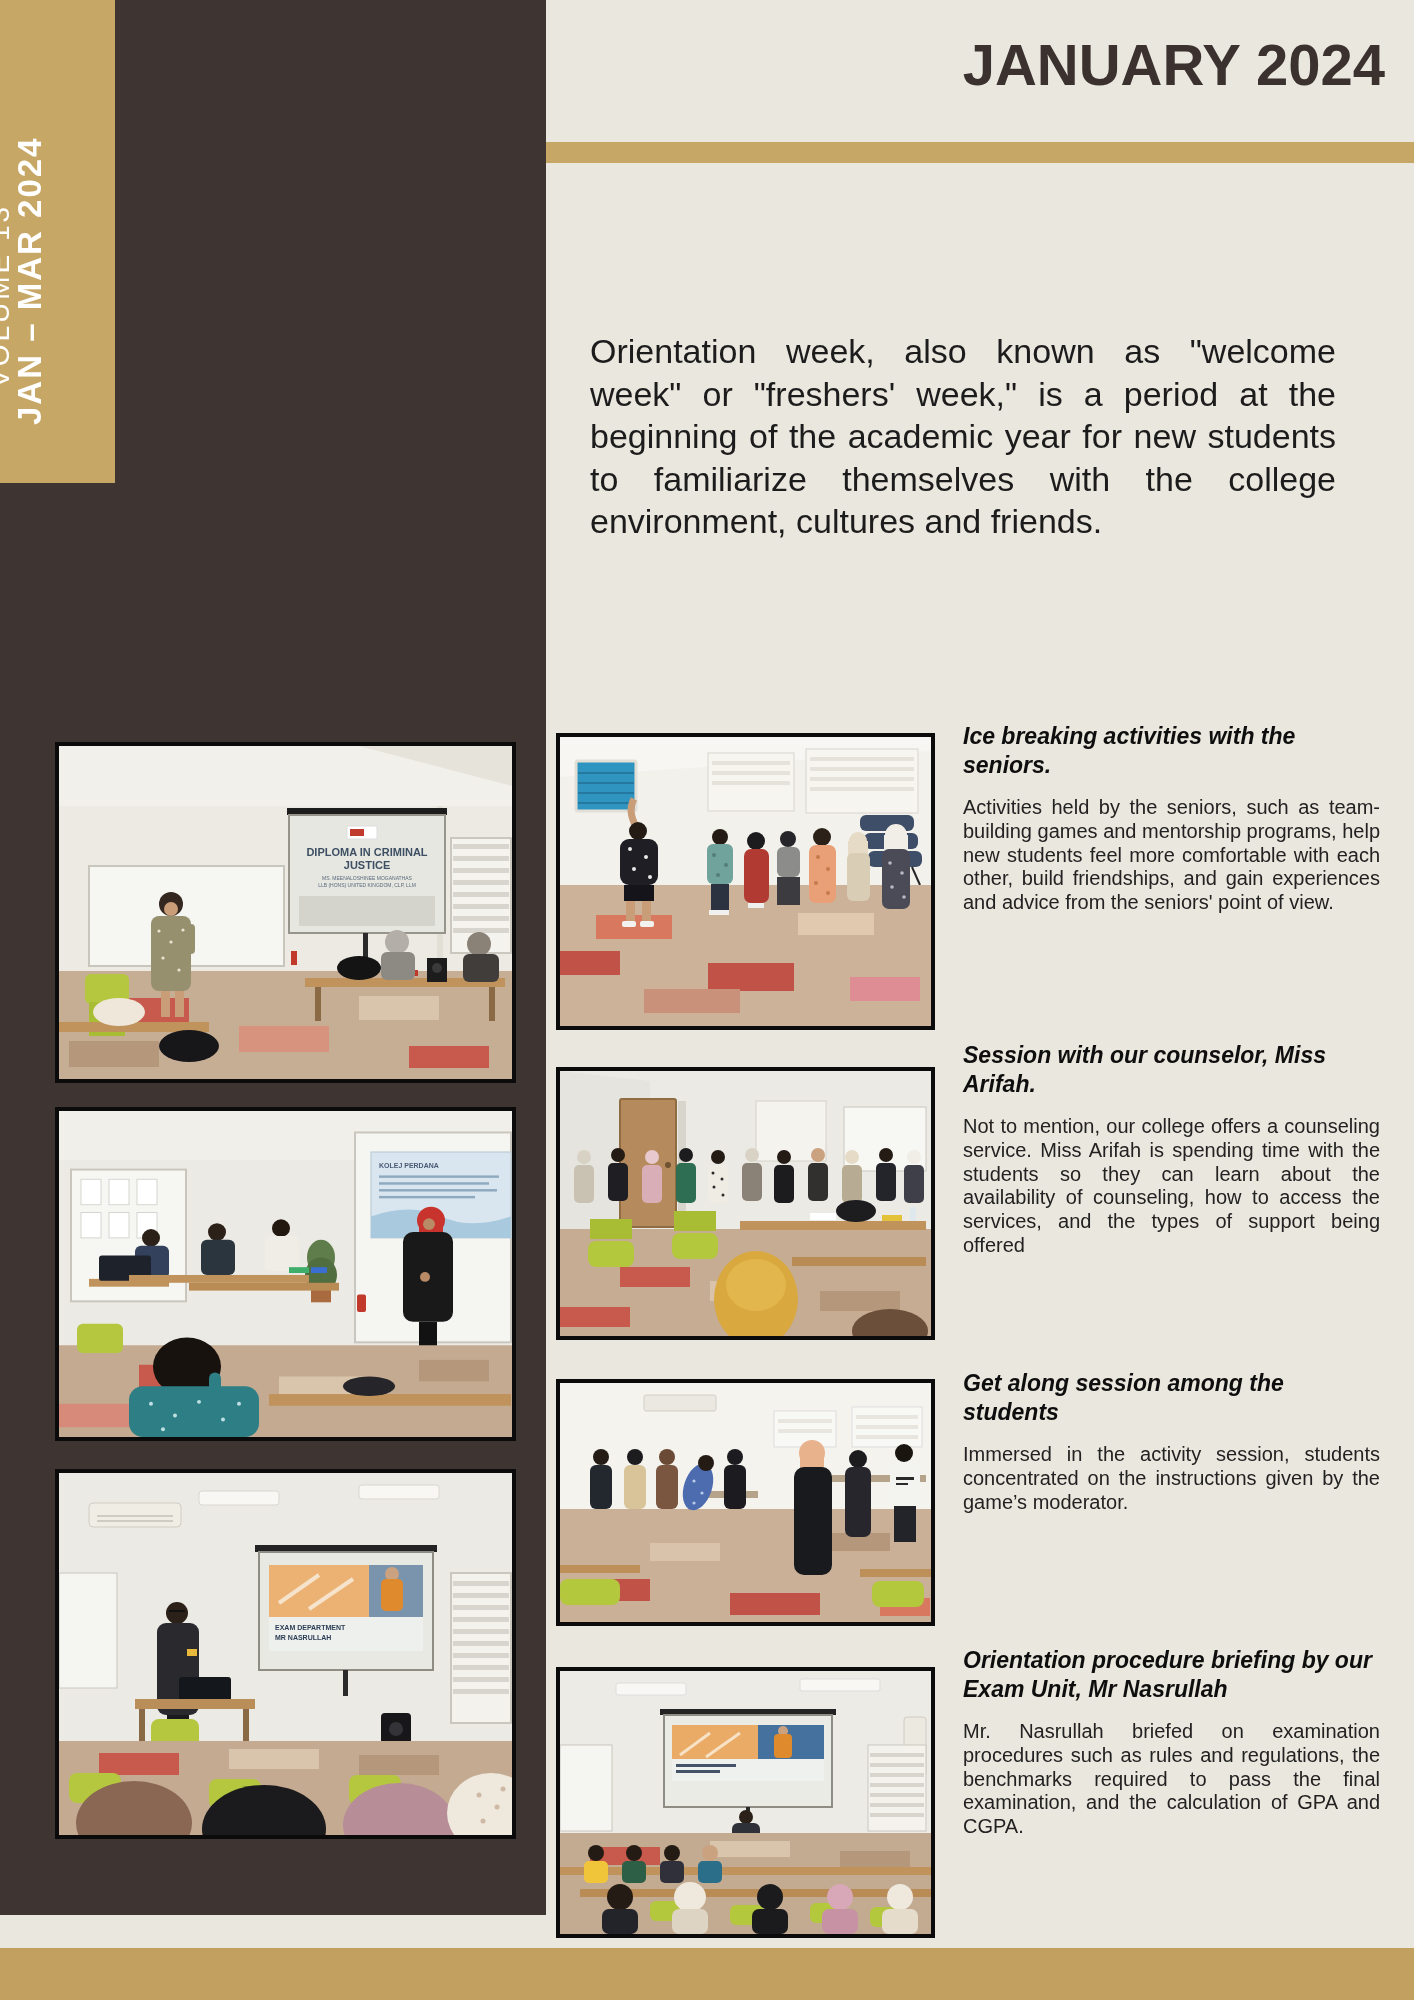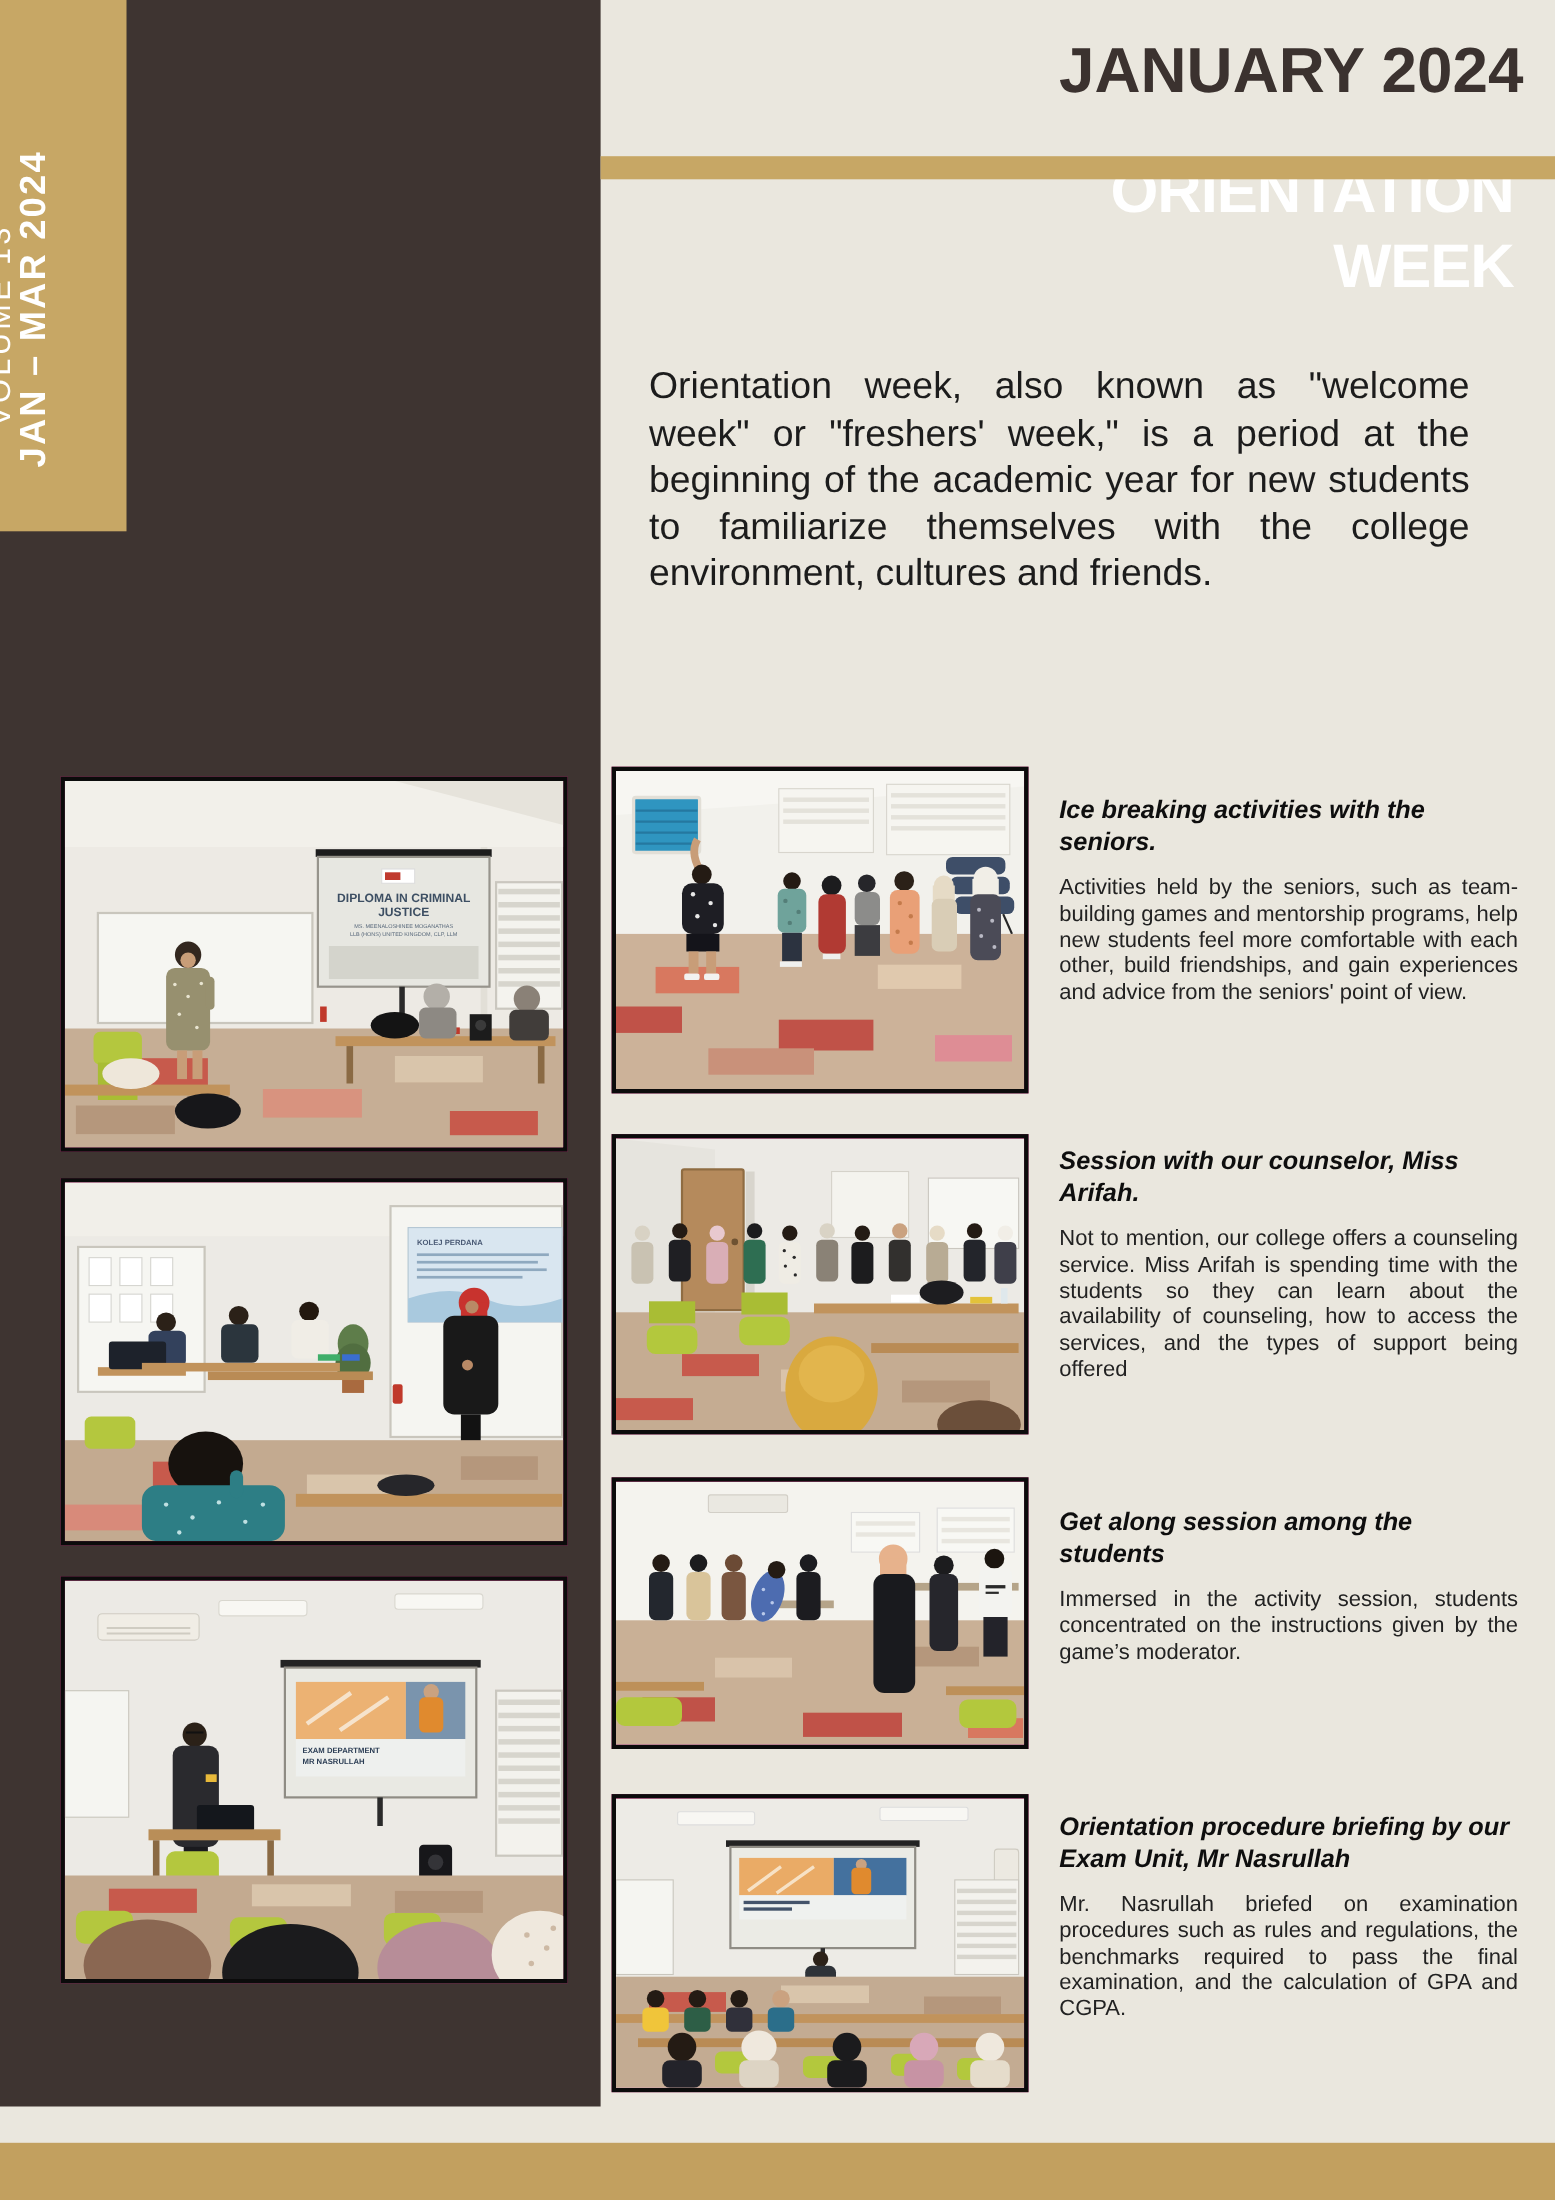--- a/index.html
+++ b/index.html
@@ -48,10 +48,6 @@
     <div class="vtext period">JAN – MAR 2024</div>
   </div>
 
-  <div class="sidebar-title">
-    <div>ORIENTATION</div>
-    <div>WEEK</div>
-  </div>
 
   <div class="issue-title">JANUARY 2024</div>
   <div class="gold-divider"></div>

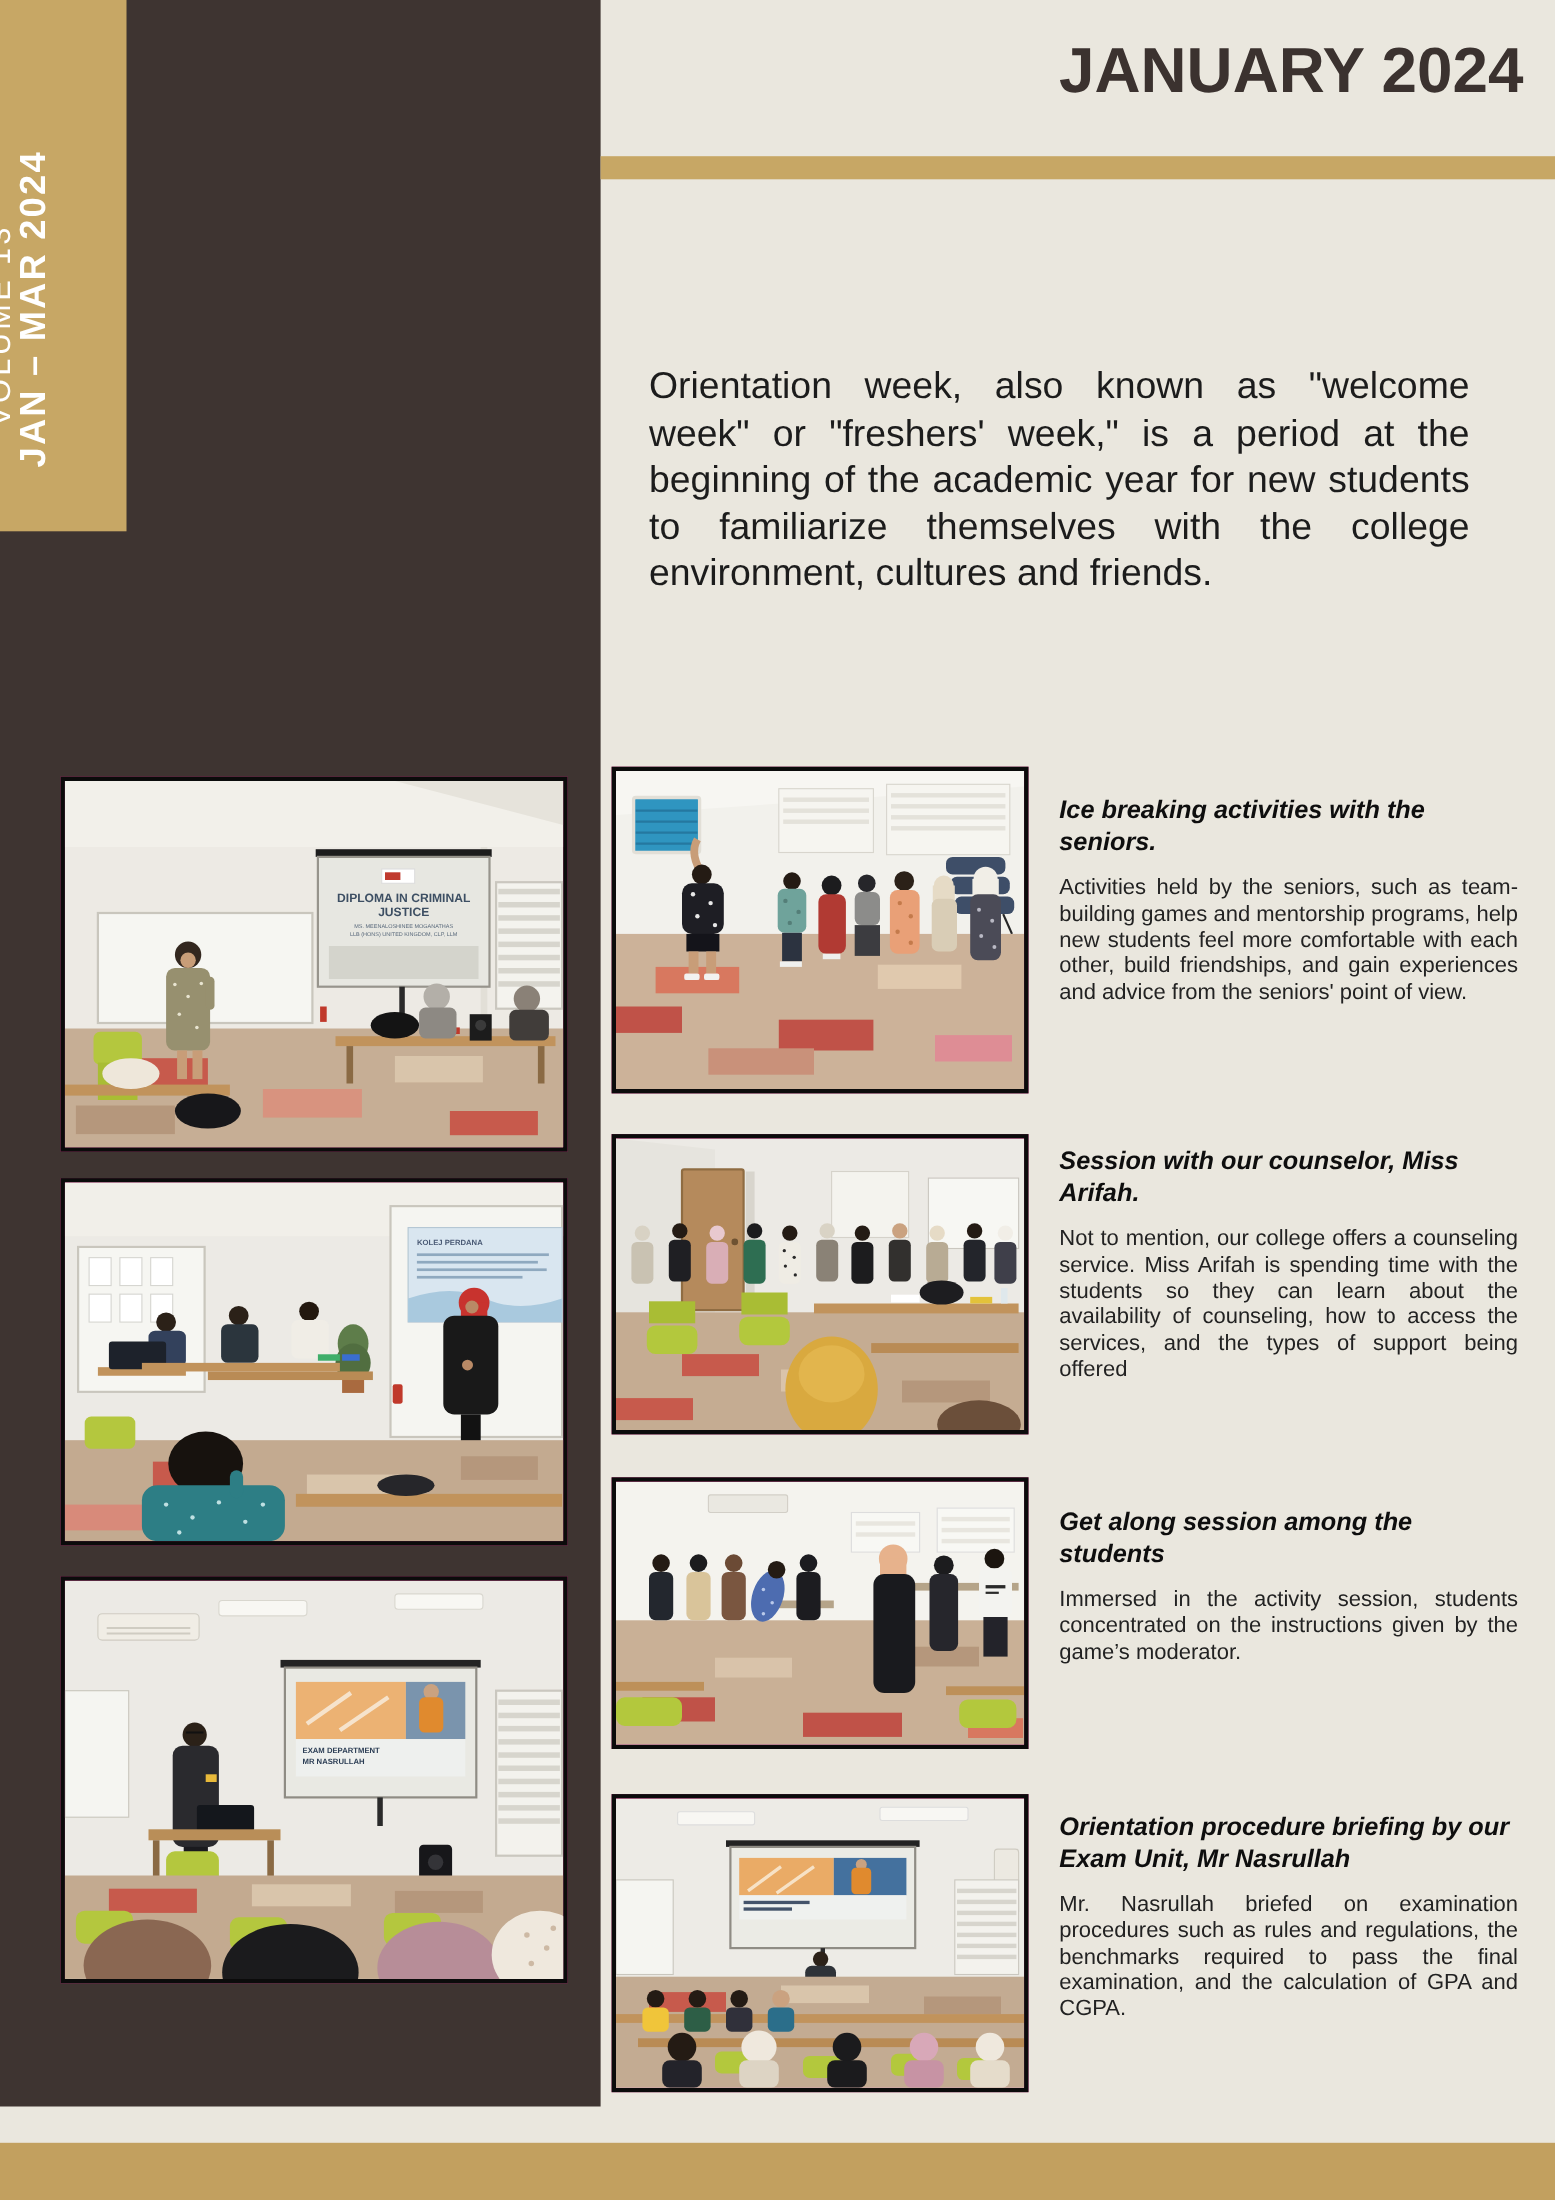--- a/index.html
+++ b/index.html
@@ -20,7 +20,7 @@
         color:#121212;letter-spacing:0;}
   .article-intro{position:absolute;left:590px;top:330px;width:746px;font-size:34px;
         line-height:42.5px;color:#1c1c1c;text-align:justify;}
-  .photo{position:absolute;border:4px solid #0b0b0b;background:#ec4899;box-sizing:border-box;}
+  .photo{position:absolute;border:4px solid #0b0b0b;background:#fef9c3;box-sizing:border-box;margin-top:36px;}
   .photo svg{display:block;width:100%;height:100%;}
   .ph-l1{left:55px;top:706px;width:461px;height:341px;}
   .ph-l2{left:55px;top:1071px;width:461px;height:334px;}

